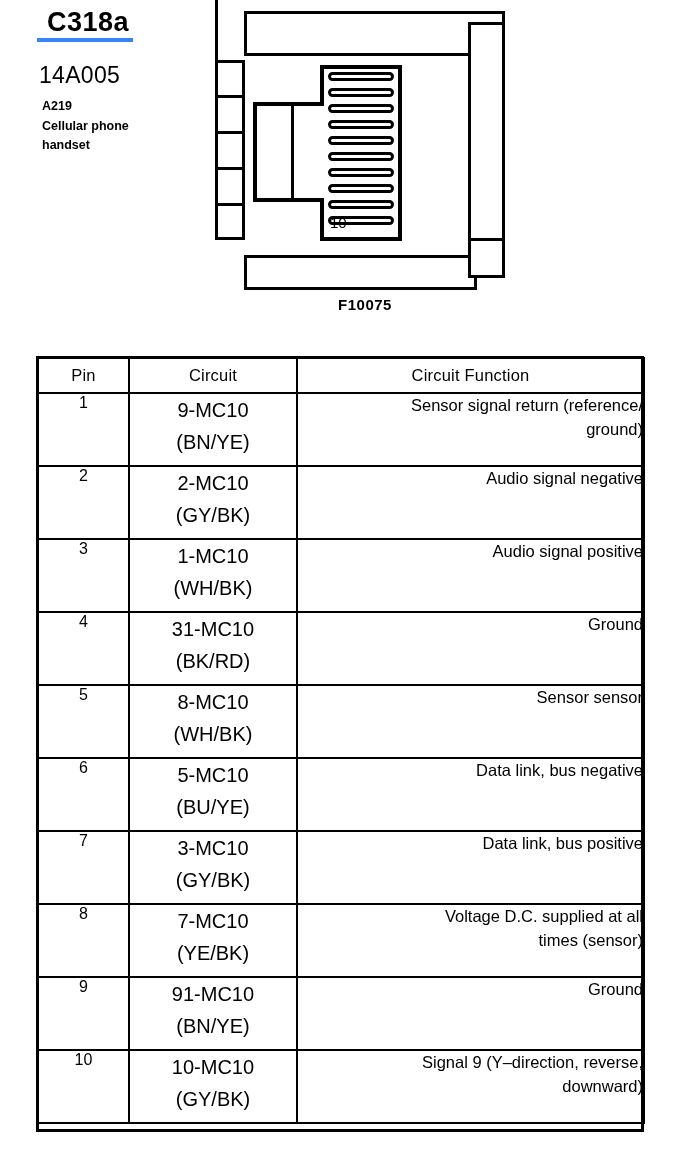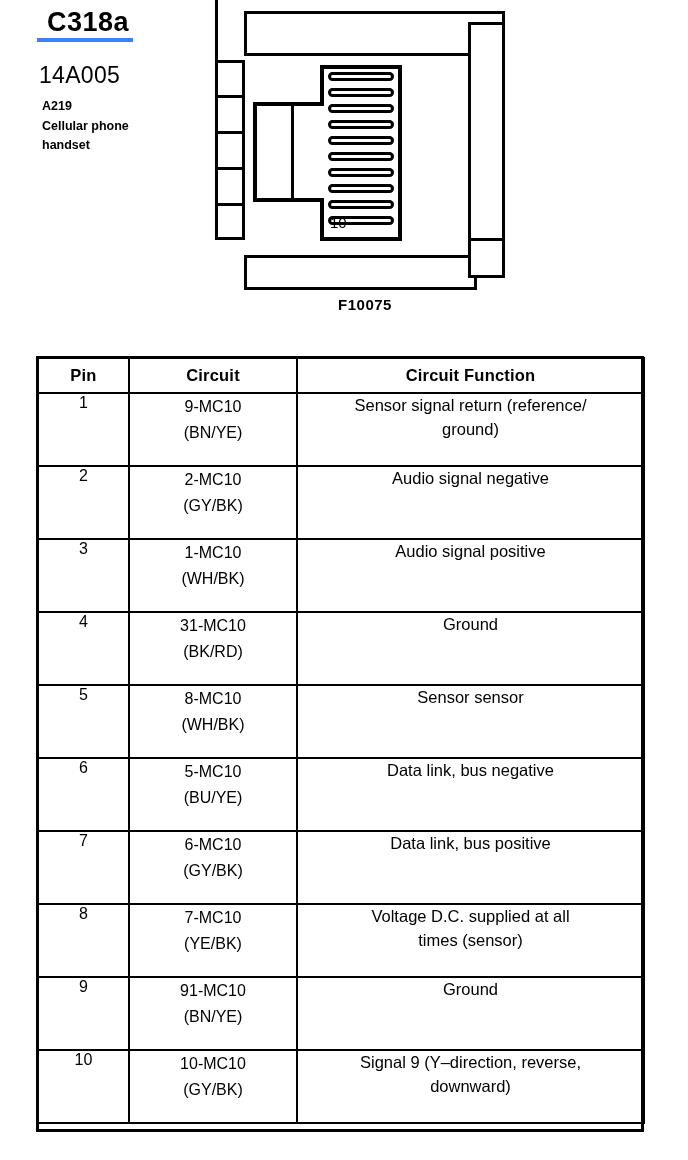--- a/index.html
+++ b/index.html
@@ -144,7 +144,7 @@
   }
   #pinout-table th {
     font-size: 16.5px;
-    font-weight: bold;
+    font-weight: normal;
     text-align: center;
     height: 33px;
     vertical-align: middle;

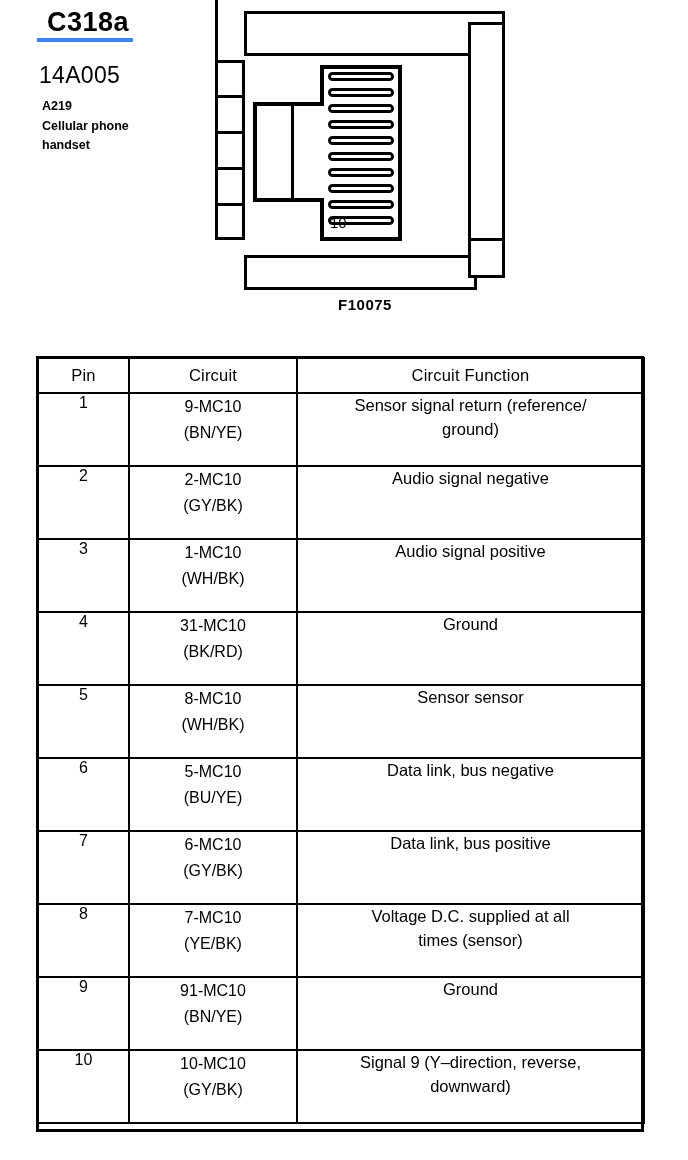--- a/index.html
+++ b/index.html
@@ -161,7 +161,7 @@
   }
   td.cell-circuit {
     text-align: center;
-    font-size: 16px;
+    font-size: 20px;
     line-height: 1.62;
     padding-top: 9px;
   }

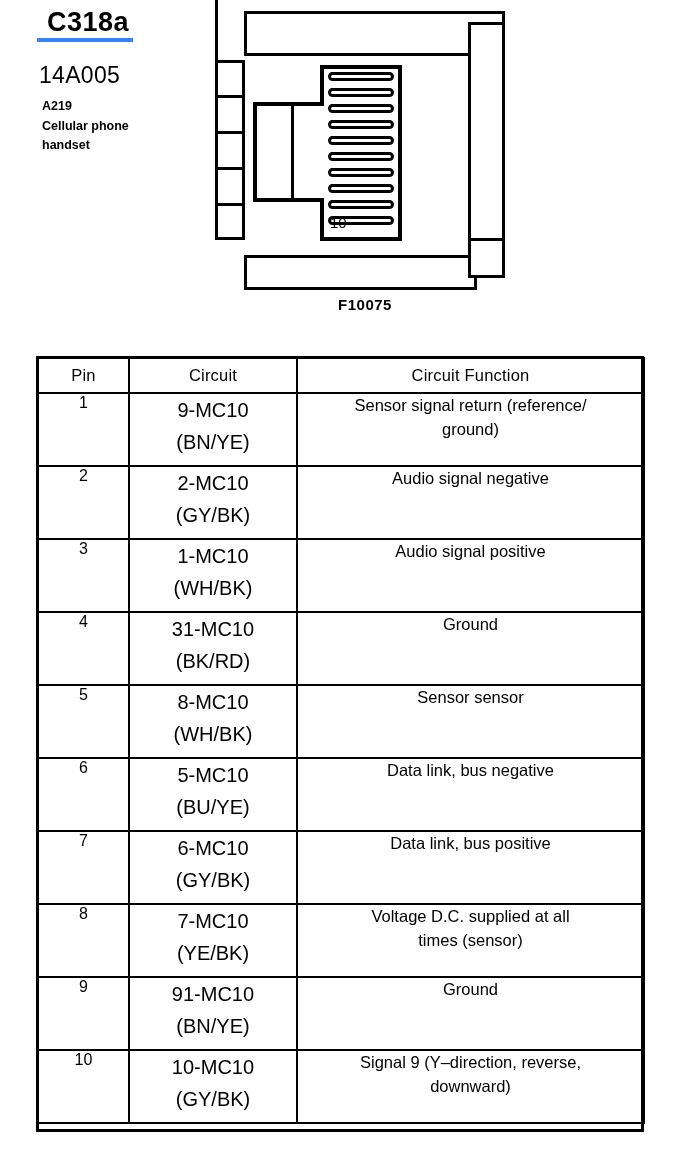--- a/index.html
+++ b/index.html
@@ -166,7 +166,7 @@
     padding-top: 9px;
   }
   td.cell-function {
-    text-align: center;
+    text-align: right;
     font-size: 16.5px;
     line-height: 1.45;
     padding: 8px 6px 0 12px;

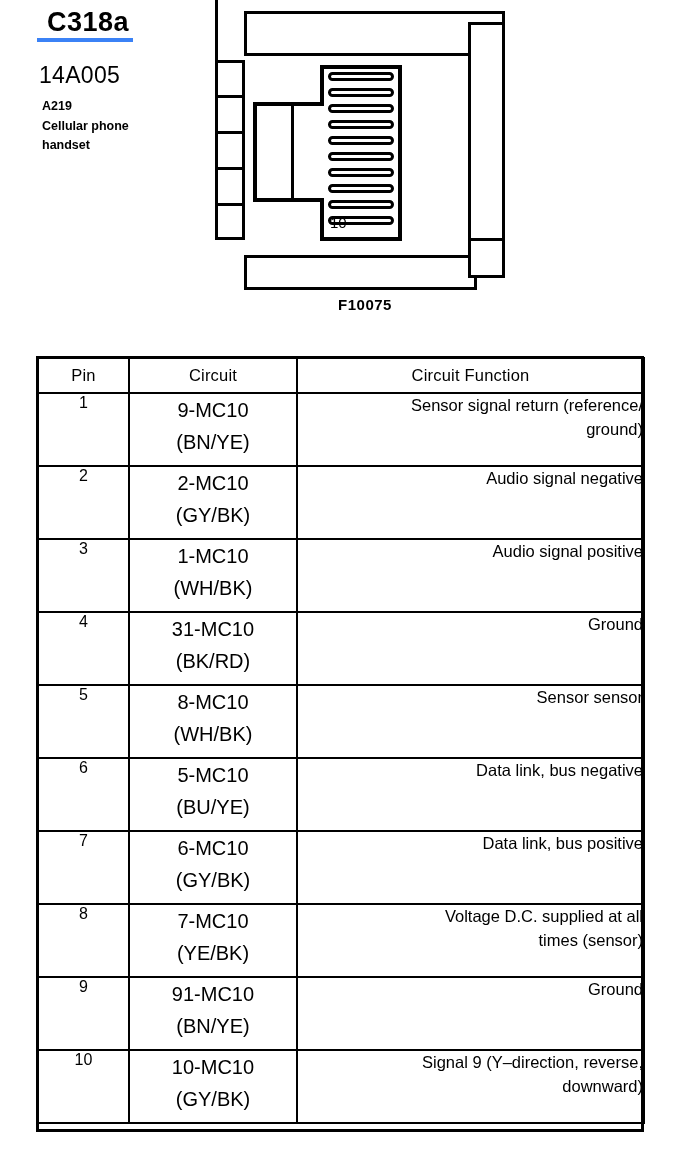--- a/index.html
+++ b/index.html
@@ -317,7 +317,7 @@
       <tr class="pin-row">
         <td class="cell-pin">7</td>
         <td class="cell-circuit">
-          <div>6-MC10</div>
+          <div>3-MC10</div>
           <div>(GY/BK)</div>
         </td>
         <td class="cell-function">

